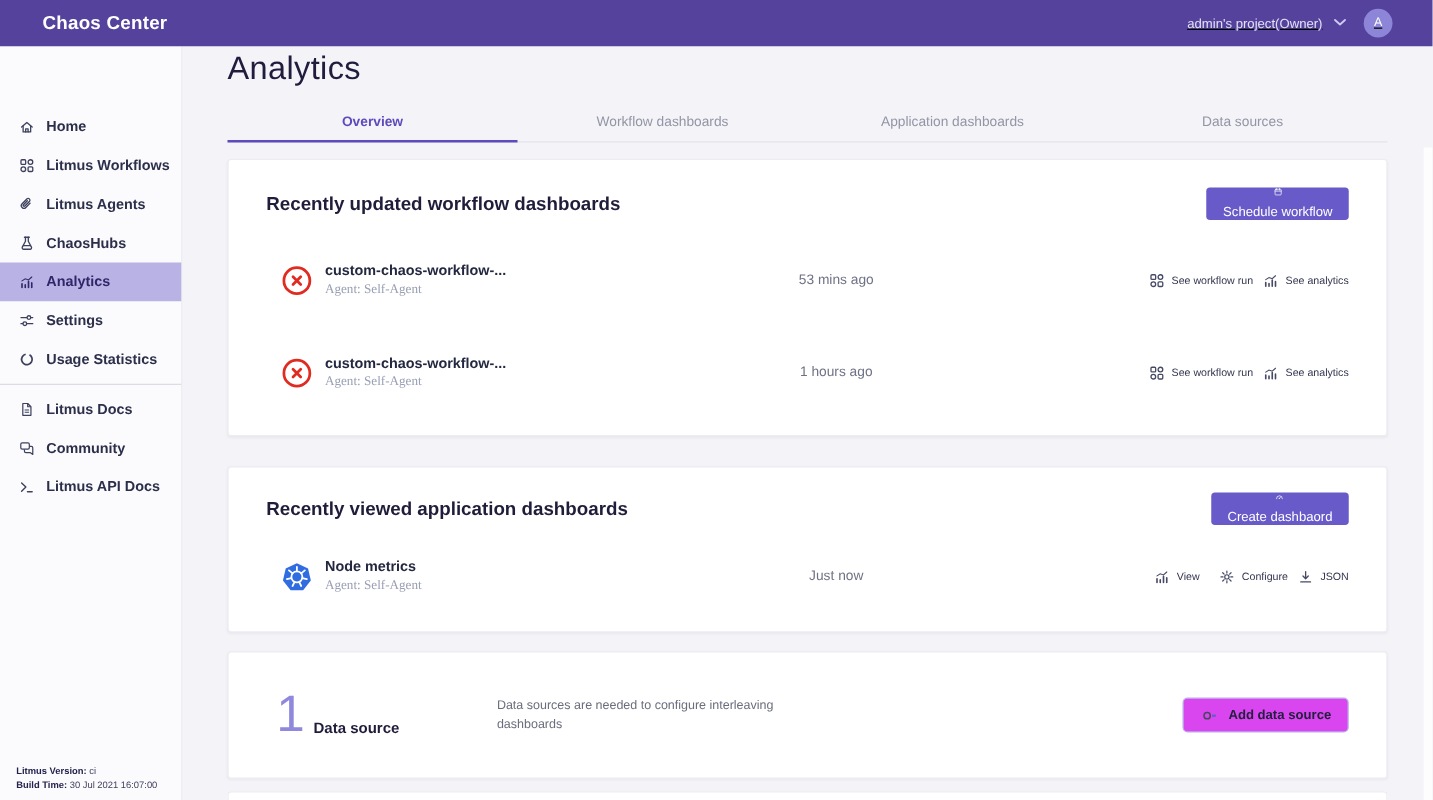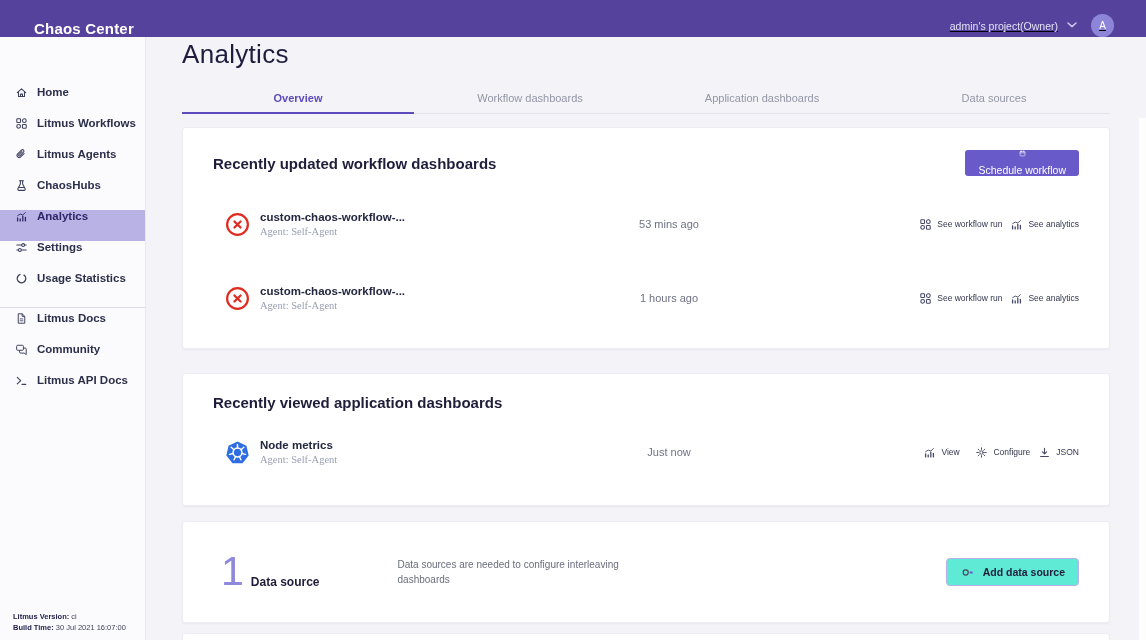--- a/index.html
+++ b/index.html
@@ -14,7 +14,7 @@
   
   .header {
     position:absolute; top:0; left:0; right:0; height:37px; z-index:30;
-    background:#54429d; display:flex; align-items:flex-end; justify-content:space-between;
+    background:#54429d; display:flex; align-items:center; justify-content:space-between;
     padding:0 32px 0 34px;
   }
   .app-title { color:#fff; font-size:15px; font-weight:700; letter-spacing:.2px; }

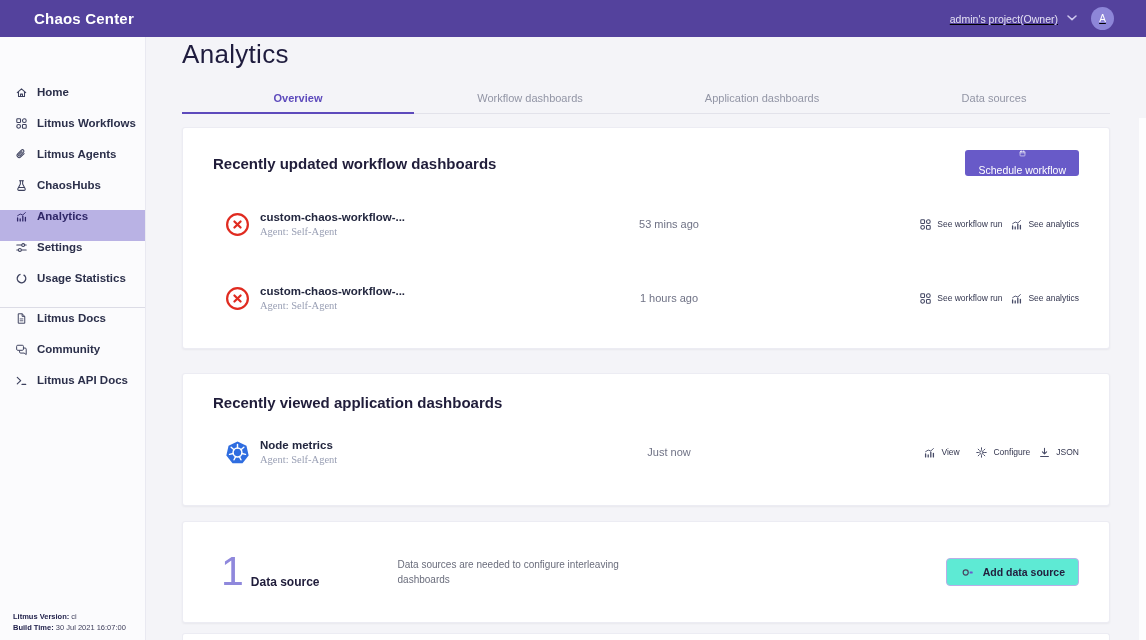--- a/index.html
+++ b/index.html
@@ -33,7 +33,7 @@
   }
   .nav { margin-top:49px; }
   .nav-item {
-    height:31px; display:flex; align-items:flex-start; gap:9px; padding-left:15px;
+    height:31px; display:flex; align-items:center; gap:9px; padding-left:15px;
     font-size:11.5px; font-weight:600; color:#2b2f4a; cursor:pointer; white-space:nowrap;
   }
   .nav-item svg { width:13px; height:13px; color:#3d415e; flex:0 0 auto; }

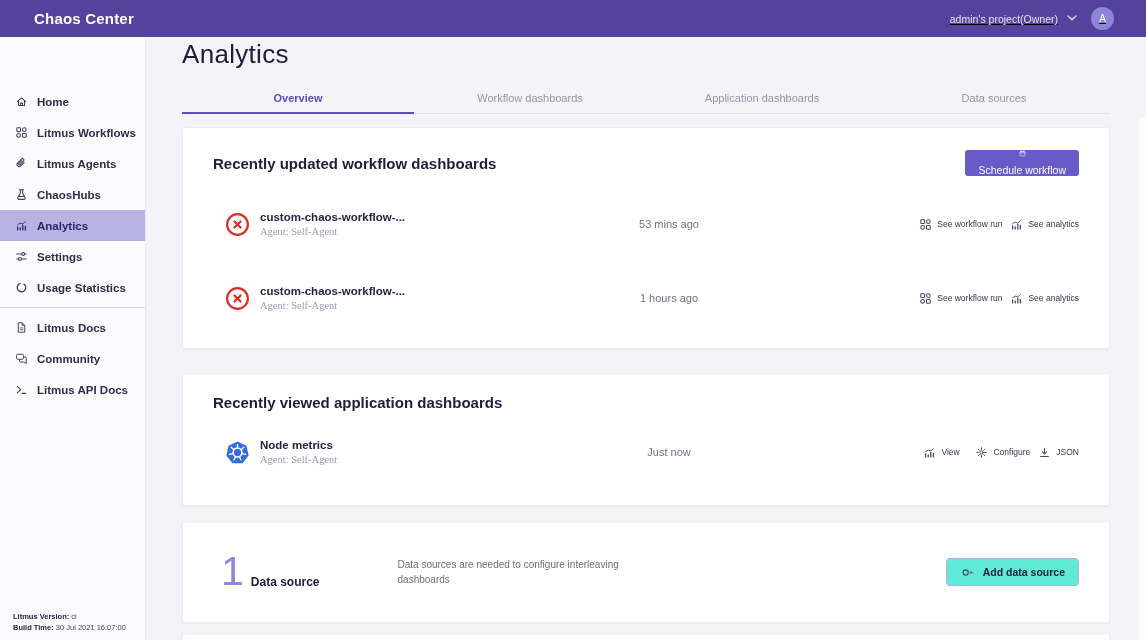--- a/index.html
+++ b/index.html
@@ -349,6 +349,12 @@
     <div class="card card-apps">
       <div class="card-head">
         <h2 class="card-title">Recently viewed application dashboards</h2>
+        <button class="btn">
+          <svg viewBox="0 0 16 16">
+              <use href="#i-gauge"></use>
+            </svg>
+          <span>Create dashbaord</span>
+        </button>
       </div>
       <div class="rows">
         <div class="row short">

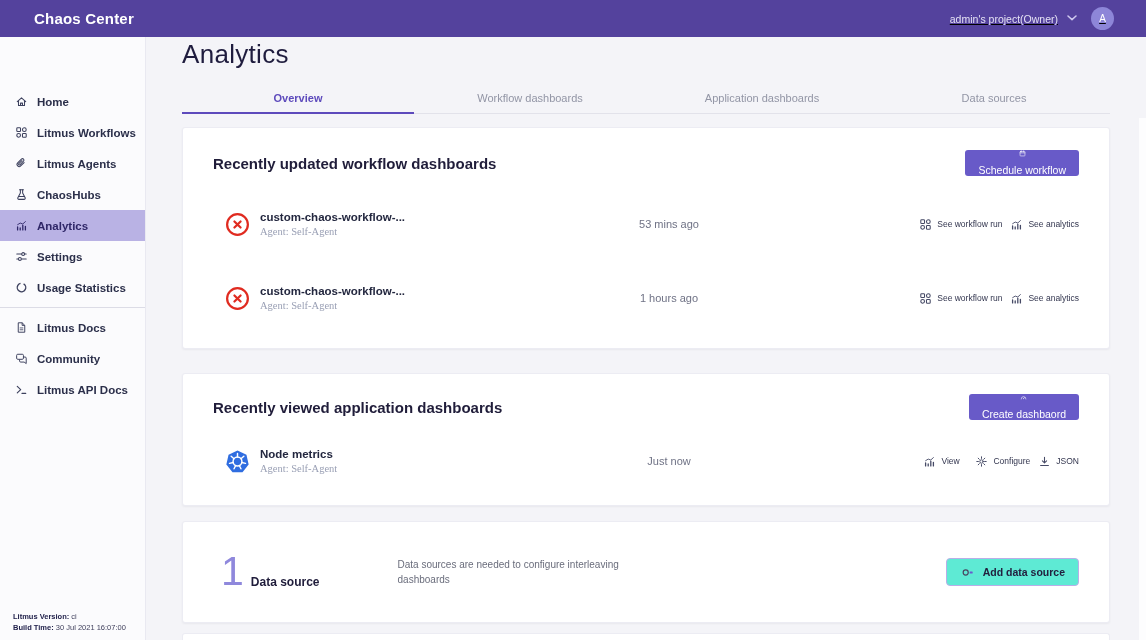--- a/index.html
+++ b/index.html
@@ -96,7 +96,7 @@
   .ds-spacer { flex:1; }
   .btn-outline {
     display:inline-flex; align-items:center; gap:8px; height:28px; padding:0 13px;
-    background:#5eead4; border:1.5px solid #b9aee8; border-radius:4px;
+    background:#d946ef; border:1.5px solid #b9aee8; border-radius:4px;
     font-size:10.5px; font-weight:600; color:#23203f; font-family:inherit; cursor:pointer; white-space:nowrap;
   }
   .btn-outline svg { width:15px; height:13px; }

